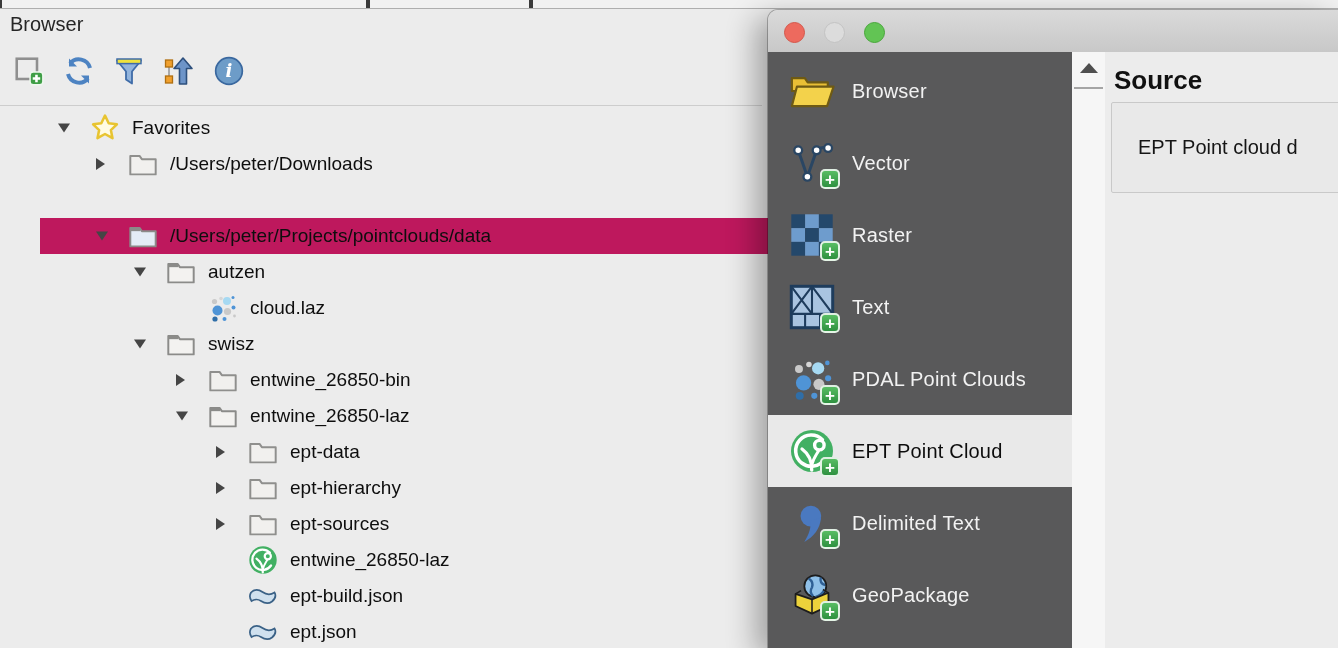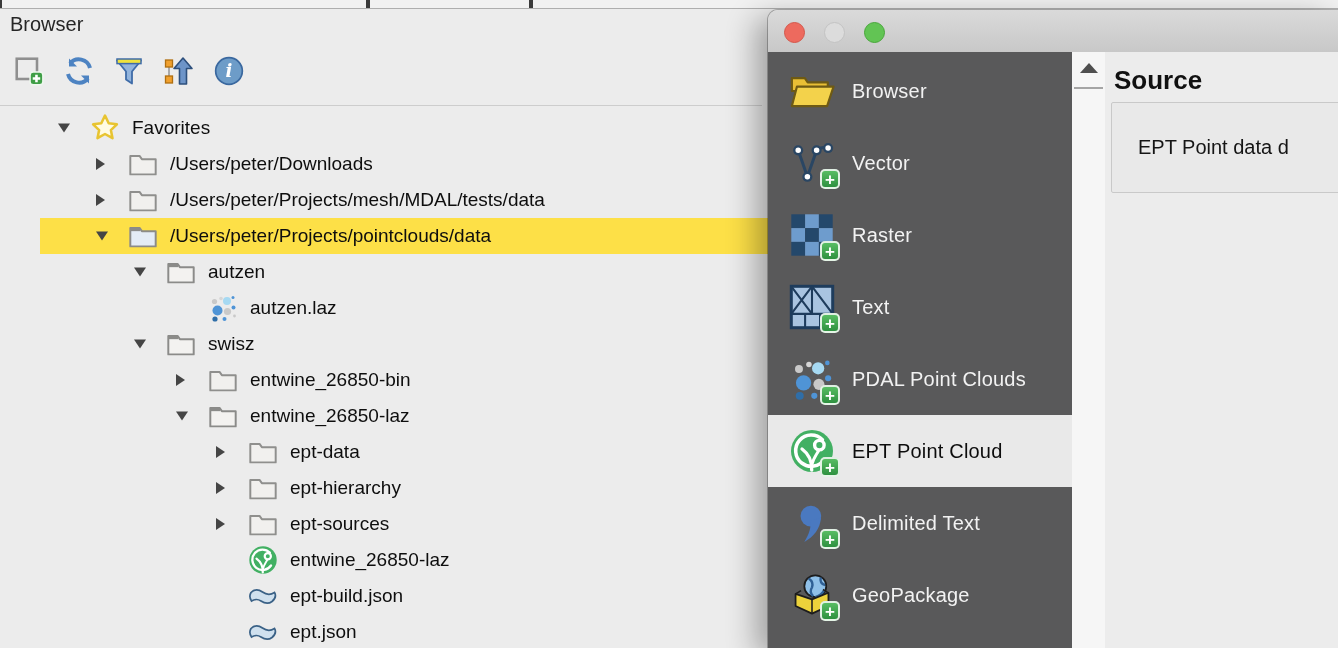--- a/index.html
+++ b/index.html
@@ -401,7 +401,7 @@
       <div class="content">
         <div class="src-heading">Source</div>
         <div class="src-box">
-          <span class="src-text">EPT Point data d</span>
+          <span class="src-text">EPT Point cloud d</span>
         </div>
       </div>
     </div>

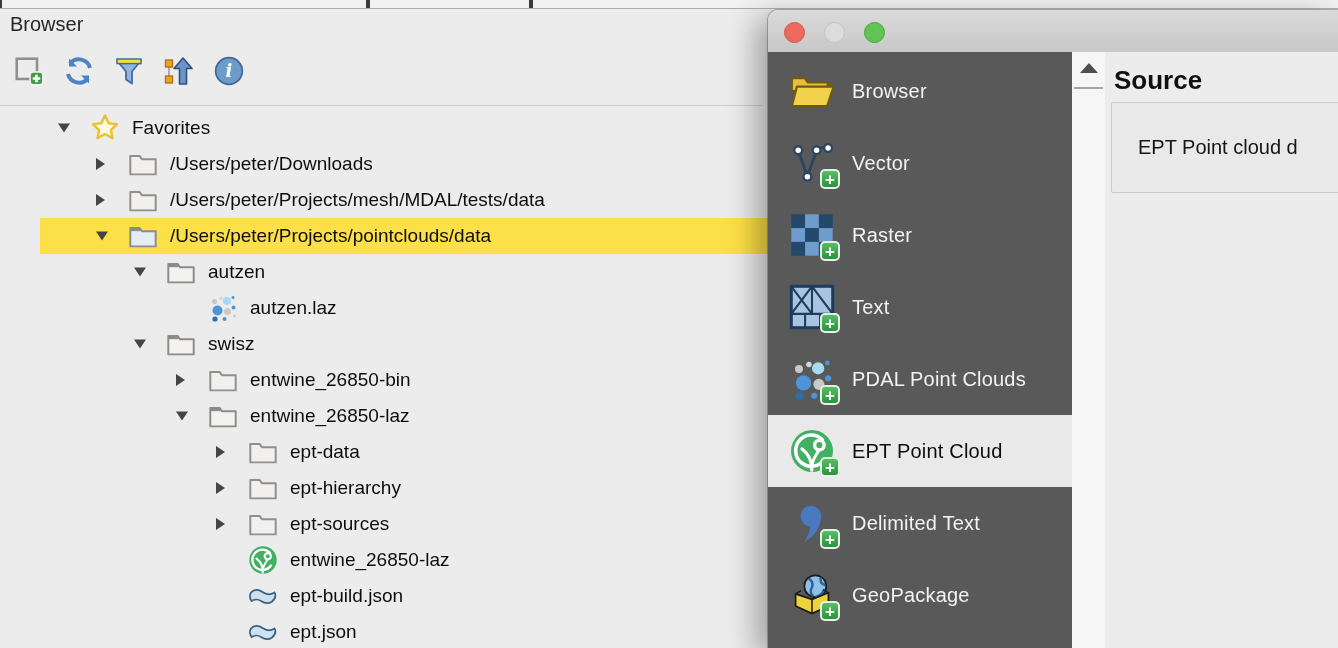--- a/index.html
+++ b/index.html
@@ -137,15 +137,6 @@
           </span>
           <span class="tree-label" style="left:130px">/Users/peter/Downloads</span>
         </div>
-        <div class="tree-row" style="top: 173px;">
-          <span class="tw right" style="left:56px"></span>
-          <span class="tree-icon" style="left:88px">
-            <svg viewBox="0 0 26 24">
-              <path d="M2 5h8l2 2.8h12V21H2z" fill="#f1f0ee" stroke="#8f8f8d" stroke-width="1.7" stroke-linejoin="round"></path>
-            </svg>
-          </span>
-          <span class="tree-label" style="left:130px">/Users/peter/Projects/mesh/MDAL/tests/data</span>
-        </div>
         <div class="tree-row selected" style="top: 209px;">
           <span class="tw down" style="left:56px"></span>
           <span class="tree-icon" style="left:88px">

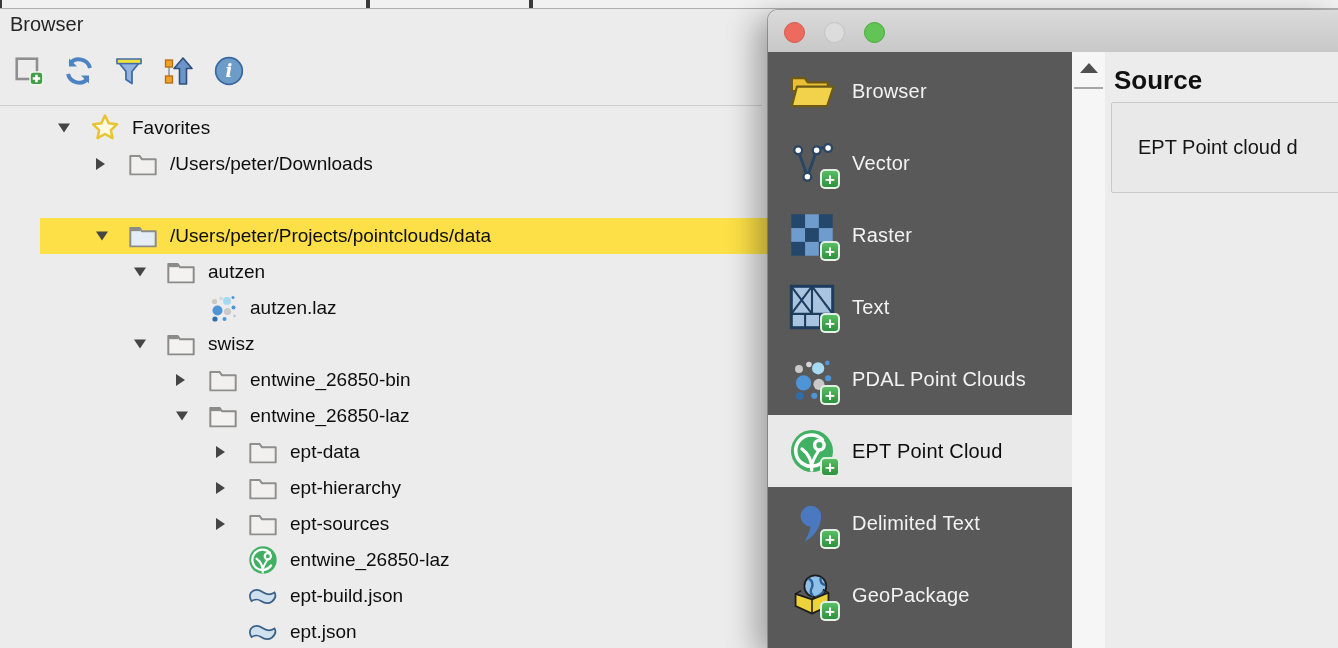--- a/index.html
+++ b/index.html
@@ -18,7 +18,7 @@
   .tree-sep{position:absolute;left:0;top:96px;width:762px;height:0;border-top:1px solid #cdcdcd;}
   .tree{position:absolute;left:0;top:0;width:768px;height:639px;}
   .tree-row{position:absolute;left:0;width:730px;height:36px;margin-left:40px;}
-  .tree-row.selected{background:#fde047;padding-left:27px;}
+  .tree-row.selected{background:#be185d;padding-left:27px;}
   .tw{position:absolute;top:50%;width:0;height:0;}
   .tw.right{border-left:9px solid #454545;border-top:6px solid transparent;border-bottom:6px solid transparent;transform:translateY(-50%);}
   .tw.down{border-top:9px solid #454545;border-left:6px solid transparent;border-right:6px solid transparent;transform:translateY(-50%);}

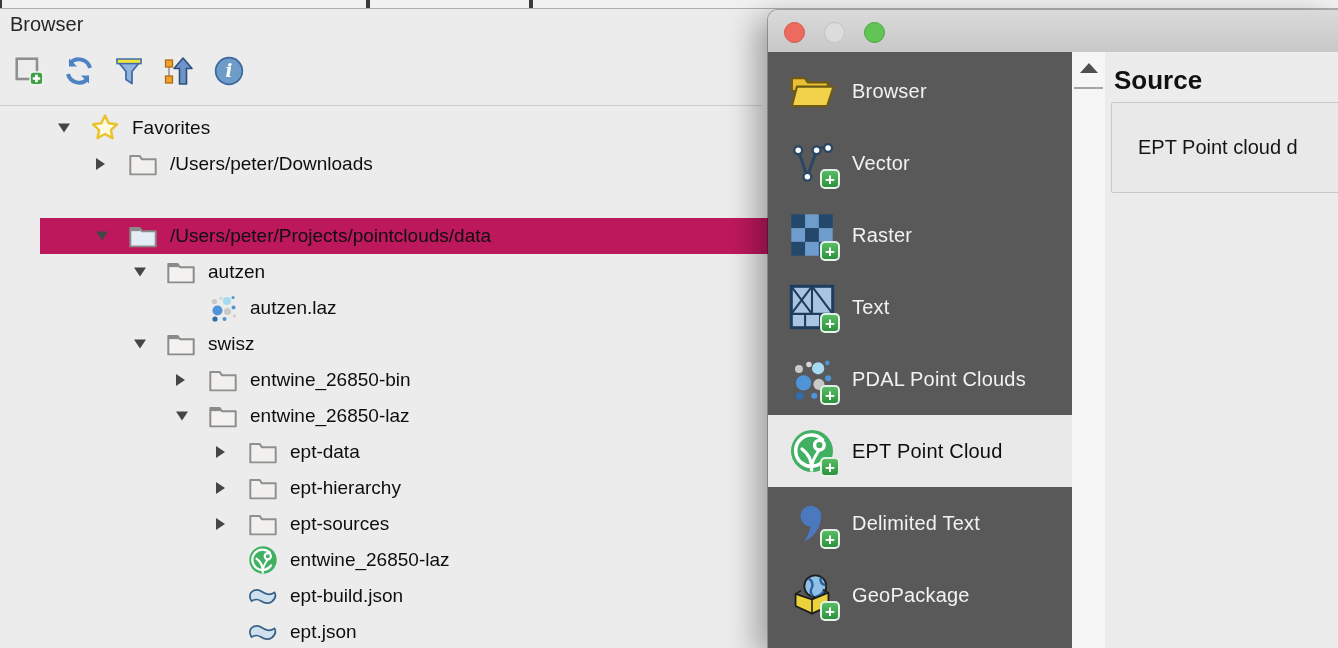--- a/index.html
+++ b/index.html
@@ -172,7 +172,7 @@
               <circle cx="26.5" cy="23" r="1.4" fill="#c9c9c9"></circle>
             </svg>
           </span>
-          <span class="tree-label" style="left:210px">autzen.laz</span>
+          <span class="tree-label" style="left:210px">cloud.laz</span>
         </div>
         <div class="tree-row" style="top: 317px;">
           <span class="tw down" style="left:94px"></span>

